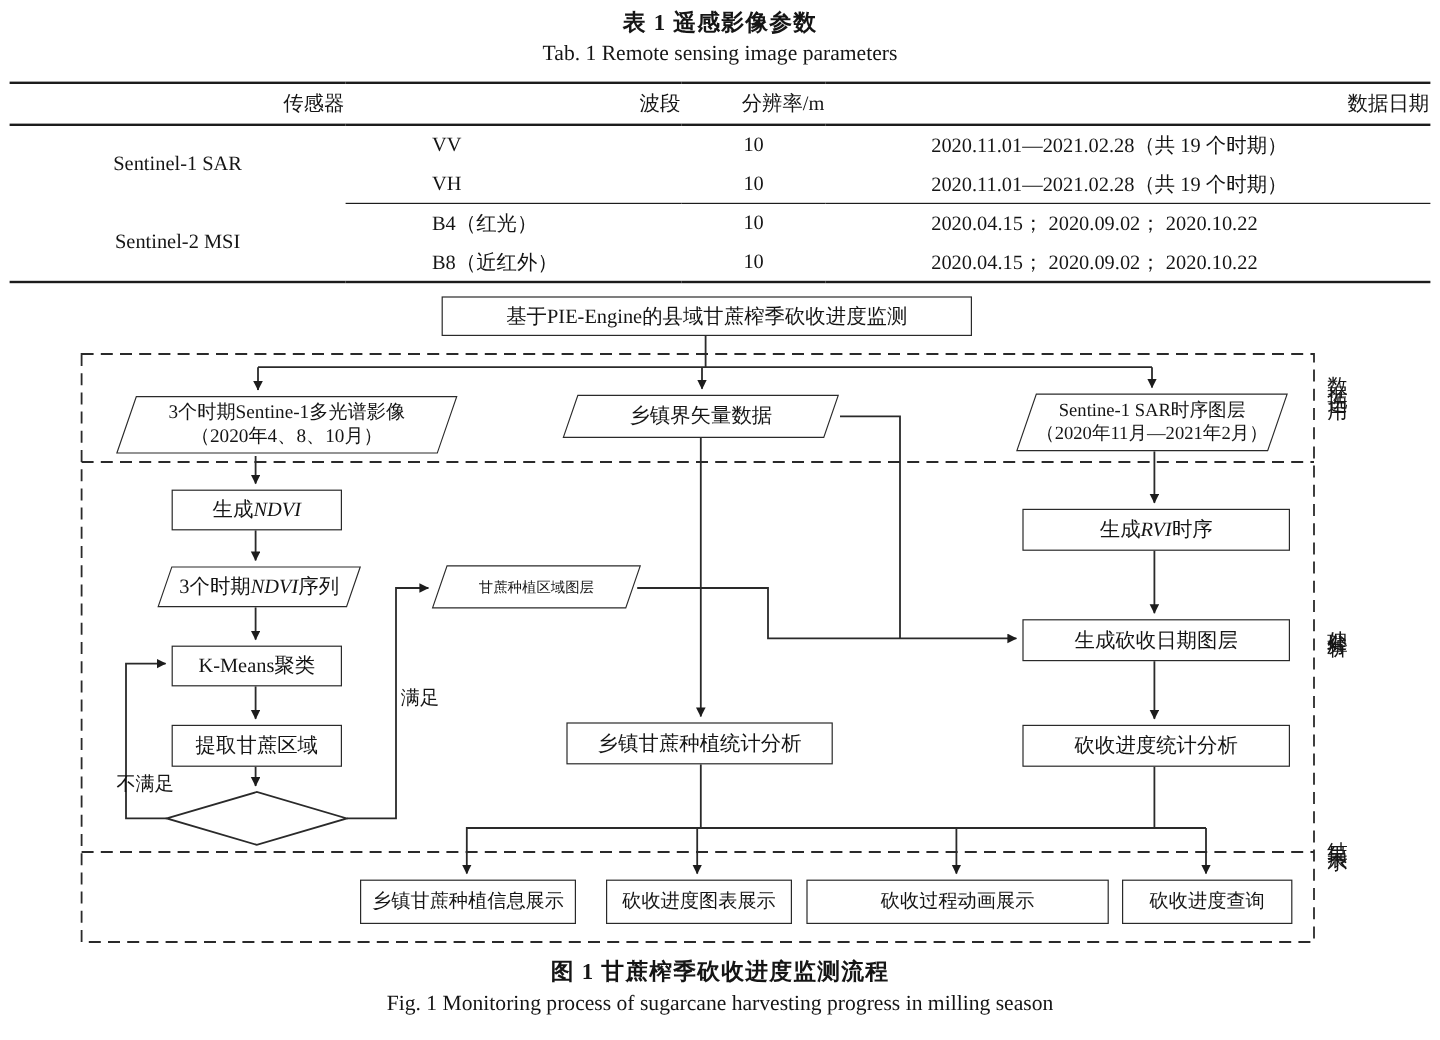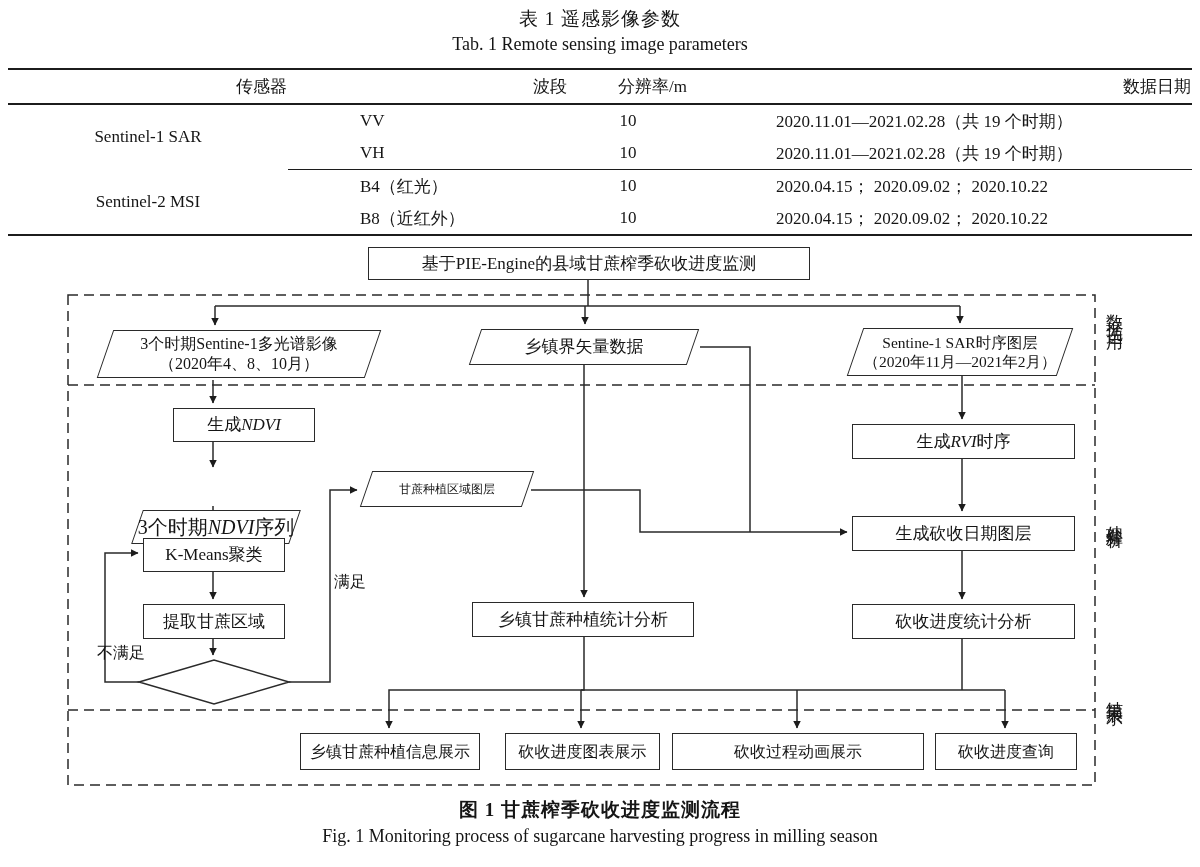--- a/index.html
+++ b/index.html
@@ -10,7 +10,7 @@
   }
   
   .tbl-title-cn{position:absolute;top:6px;left:0;width:100%;text-align:center;
-    font-size:19px;font-weight:400;letter-spacing:1px;}
+    font-size:19px;font-weight:700;letter-spacing:1px;}
   .tbl-title-en{position:absolute;top:34px;left:0;width:100%;text-align:center;font-size:18px;}
   table.params{position:absolute;top:68px;left:8px;width:1184px;border-collapse:collapse;
     border-top:2.5px solid #1c1c1c;border-bottom:2.5px solid #1c1c1c;font-size:17px;}

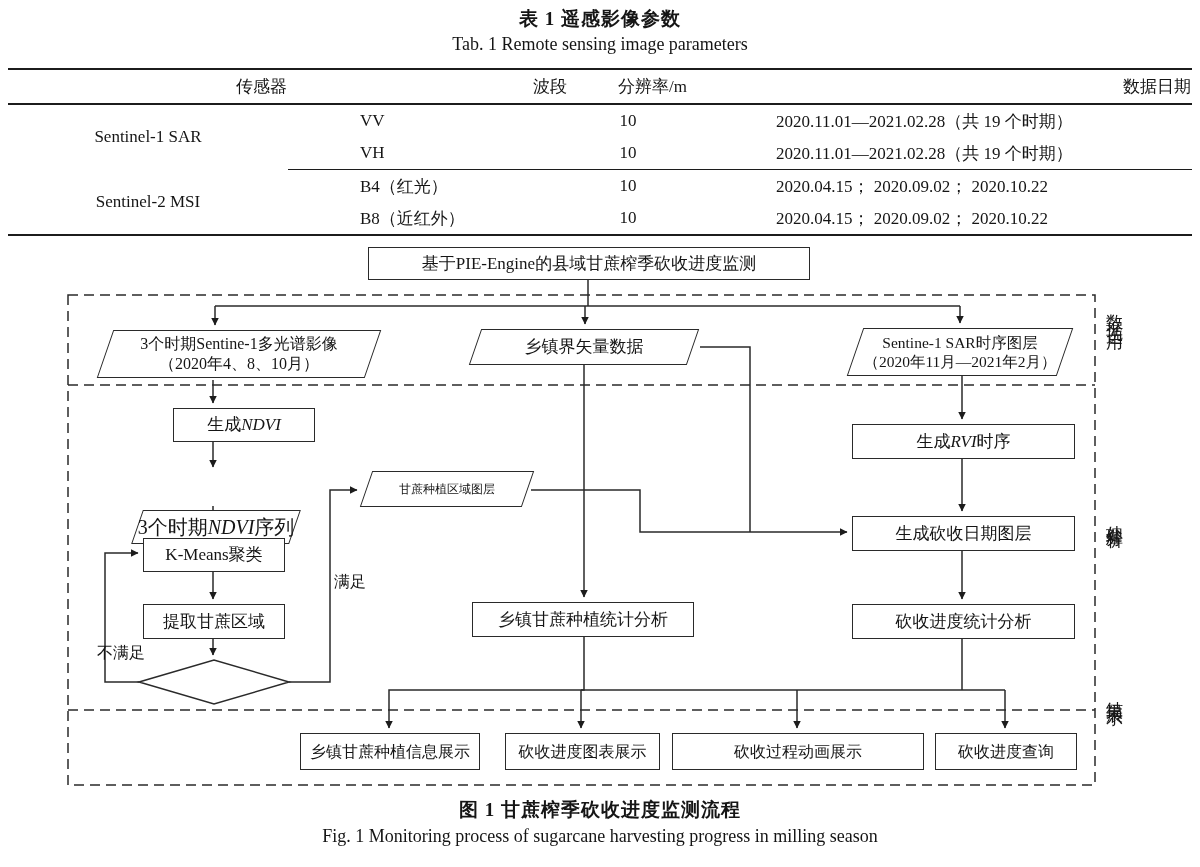--- a/index.html
+++ b/index.html
@@ -148,7 +148,7 @@
     <span>（2020年11月—2021年2月）</span>
   </div>
 
-  <div class="node box" style="left:143px;top:408px;width:140px;height:32px;margin-left:30px;">
+  <div class="node box" style="left:143px;top:408px;width:140px;height:32px;">
     <span><span>生成</span><span class="it">NDVI</span></span>
   </div>
   <div class="node para" style="left:127px;top:472px;width:178px;height:34px;font-size:20px;margin-top:38px;">

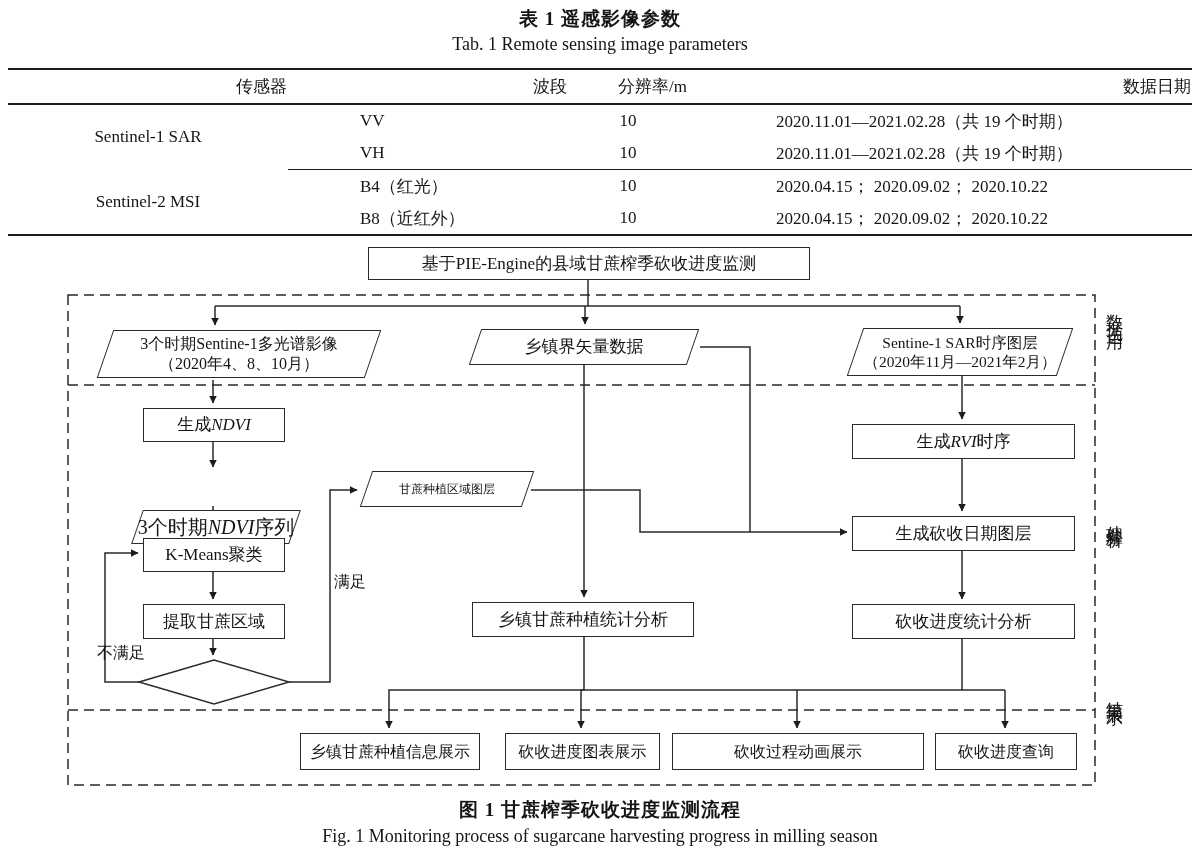--- a/index.html
+++ b/index.html
@@ -151,7 +151,7 @@
   <div class="node box" style="left:143px;top:408px;width:140px;height:32px;">
     <span><span>生成</span><span class="it">NDVI</span></span>
   </div>
-  <div class="node para" style="left:127px;top:472px;width:178px;height:34px;font-size:20px;margin-top:38px;">
+  <div class="node para" style="left:127px;top:472px;width:178px;height:34px;font-size:17px;">
     <span><span>3个时期</span><span class="it">NDVI</span><span>序列</span></span>
   </div>
   <div class="node box" style="left:143px;top:538px;width:140px;height:32px;">

